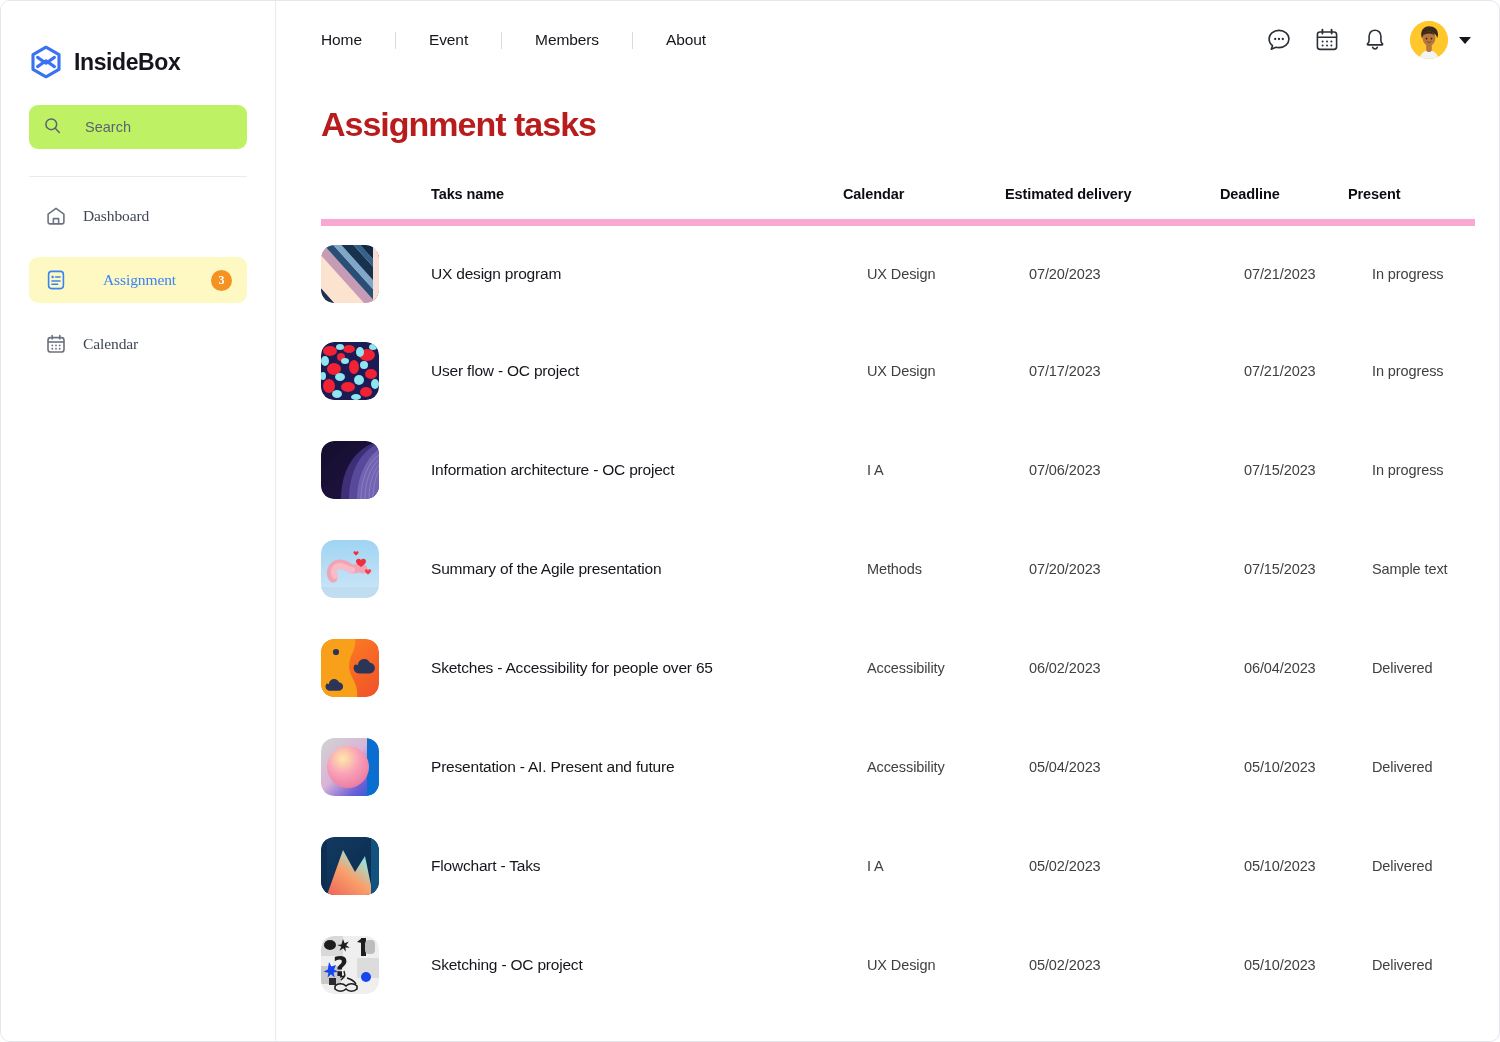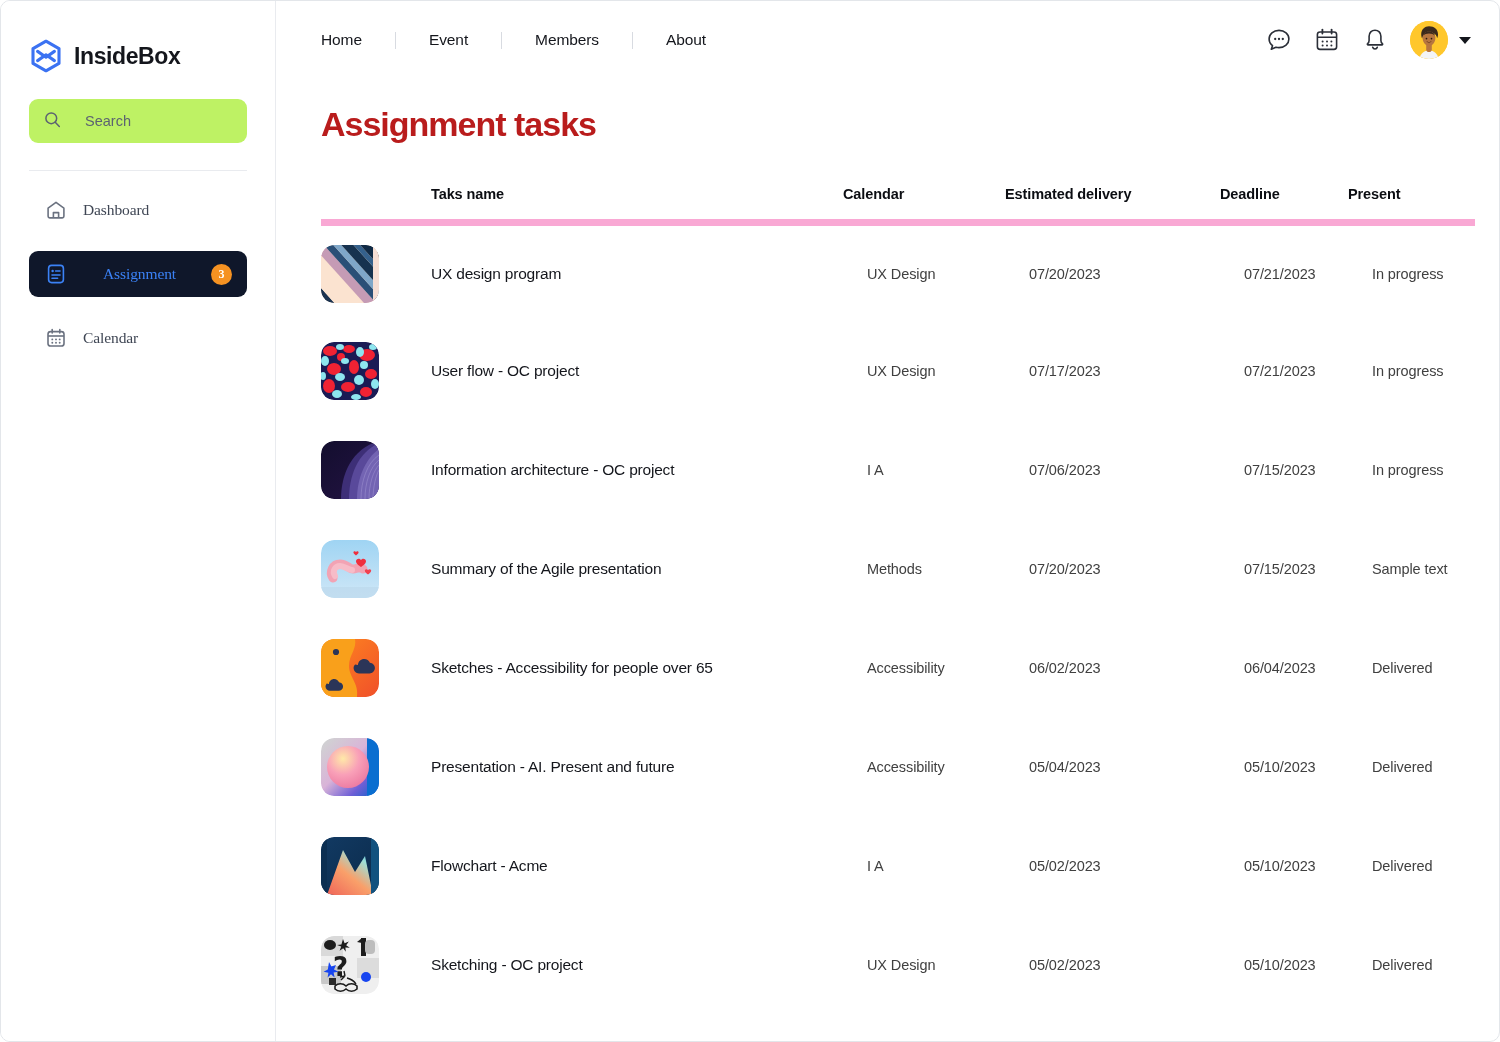--- a/index.html
+++ b/index.html
@@ -30,7 +30,7 @@
     height: 100%;
     background: #ffffff;
     border-right: 1px solid #e9ebef;
-    padding: 0 28px;
+    padding: 6px 28px;
     position: relative;
   }
 

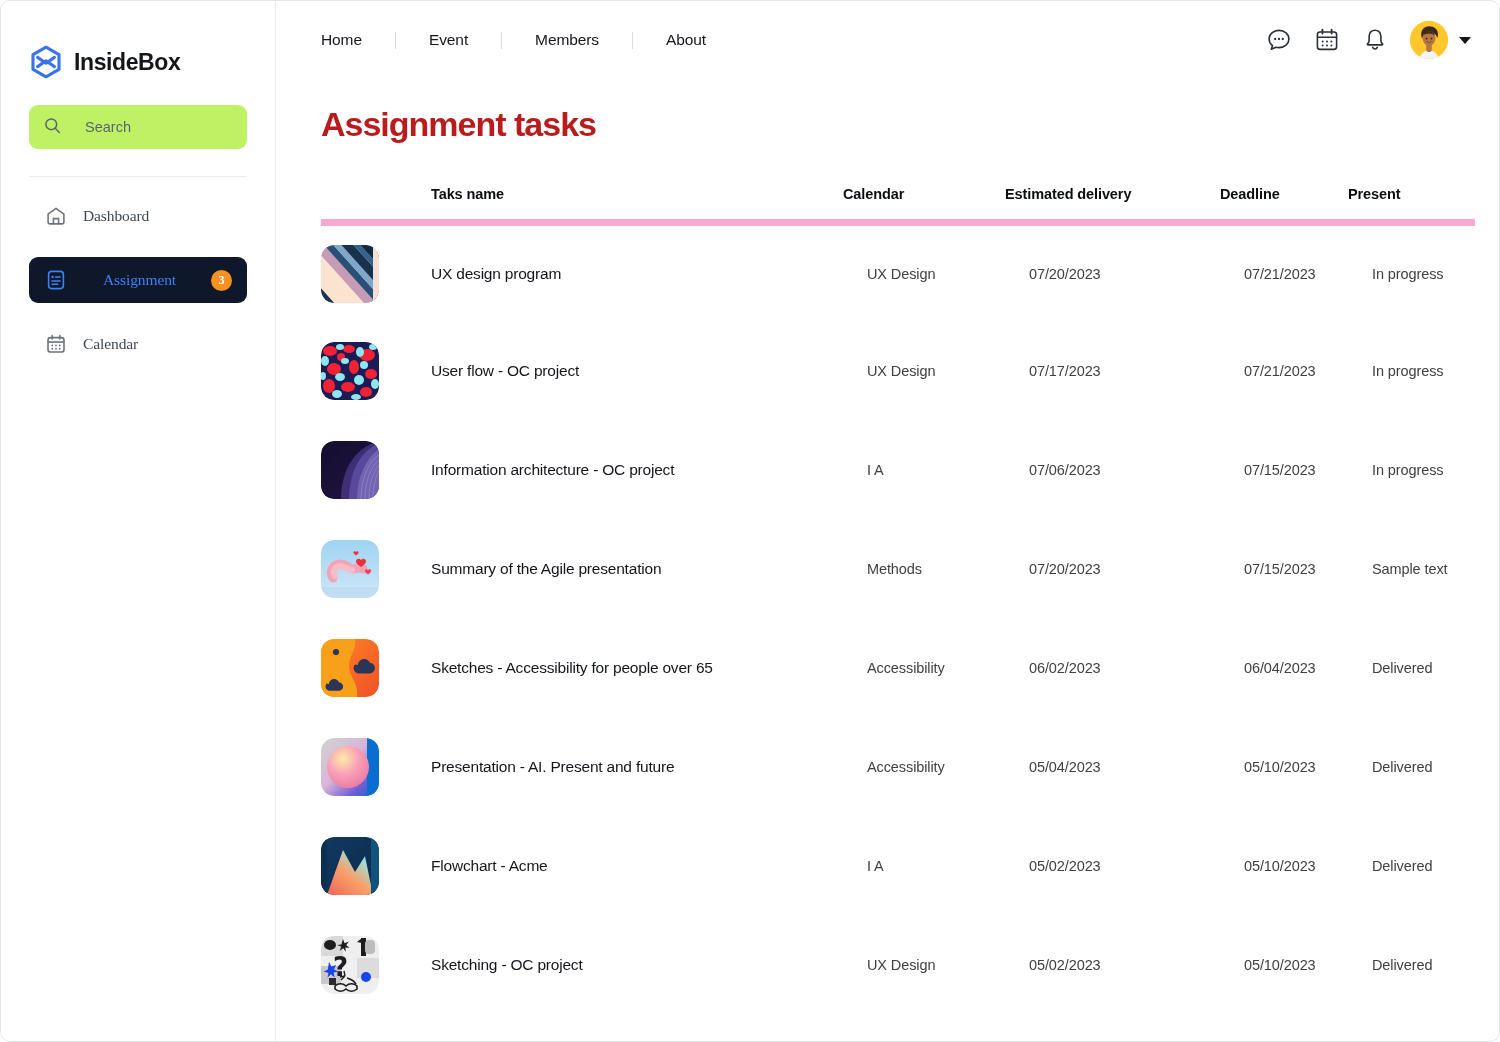--- a/index.html
+++ b/index.html
@@ -90,7 +90,7 @@
     cursor: pointer;
     position: relative;
   }
-  .nav-item.active { background: #0f172a; gap: 36px; }
+  .nav-item.active { background: #fef9c3; gap: 36px; }
   .nav-icon { width: 22px; height: 22px; flex: 0 0 22px; display:block; }
   .nav-label {
     font-size: 15.5px;

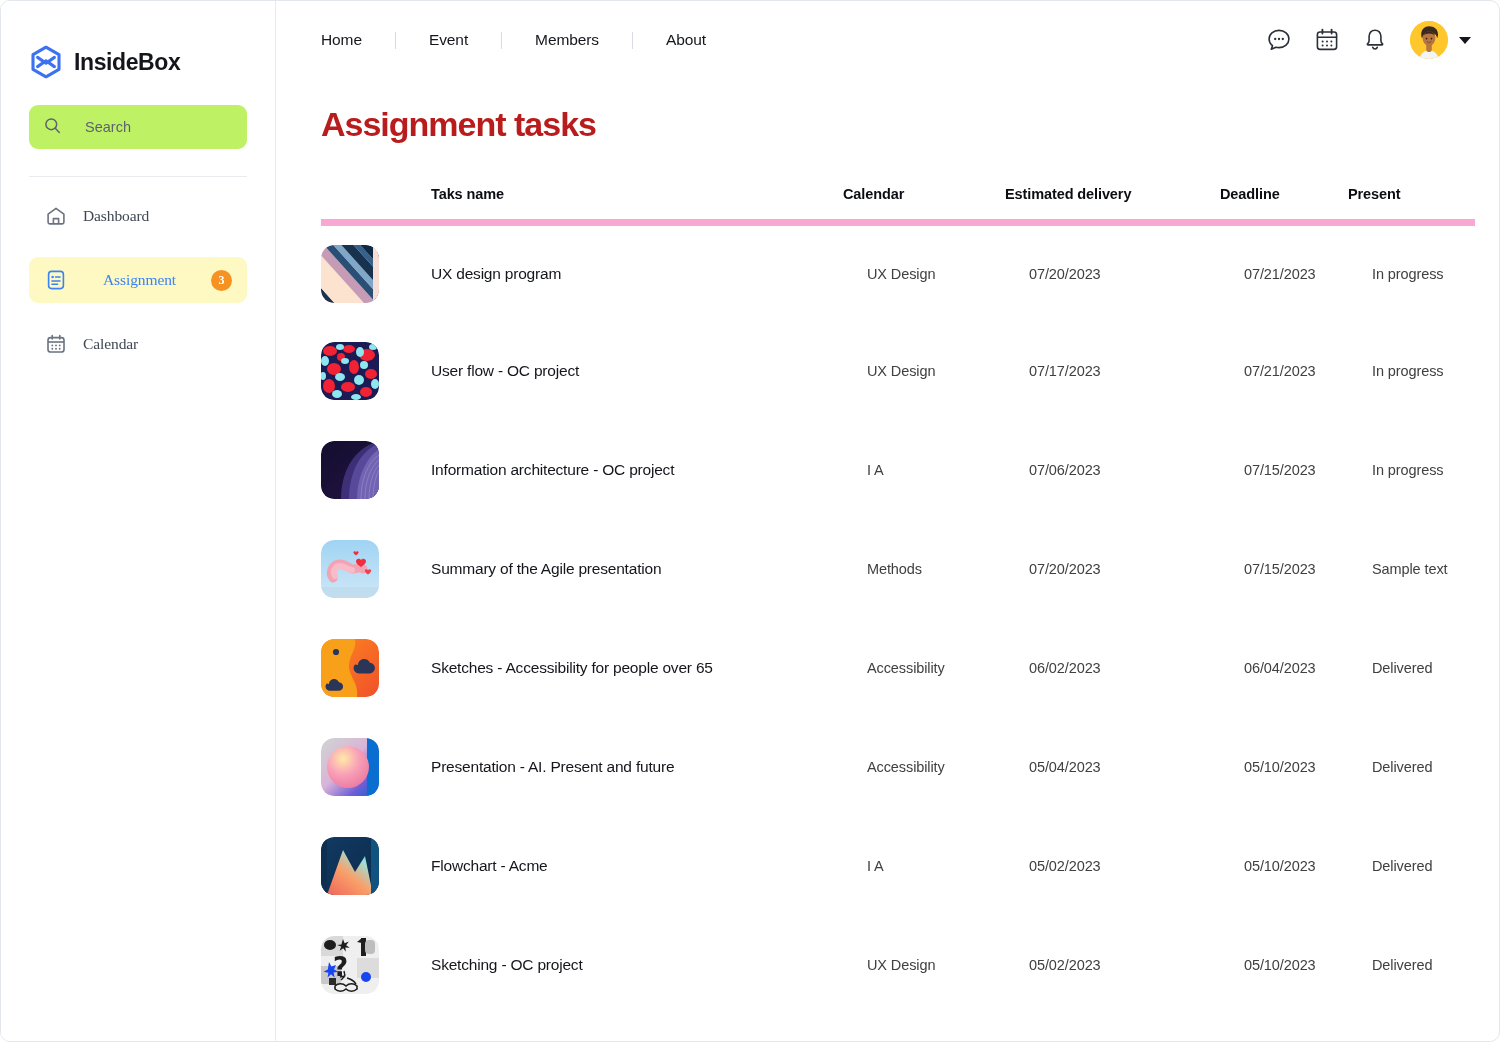--- a/index.html
+++ b/index.html
@@ -689,7 +689,7 @@
               </span>
             </td>
             <td>
-              <span class="task-name">Flowchart - Acme</span>
+              <span class="task-name">Flowchart - Taks</span>
             </td>
             <td>
               <span class="cell-muted">I A</span>

